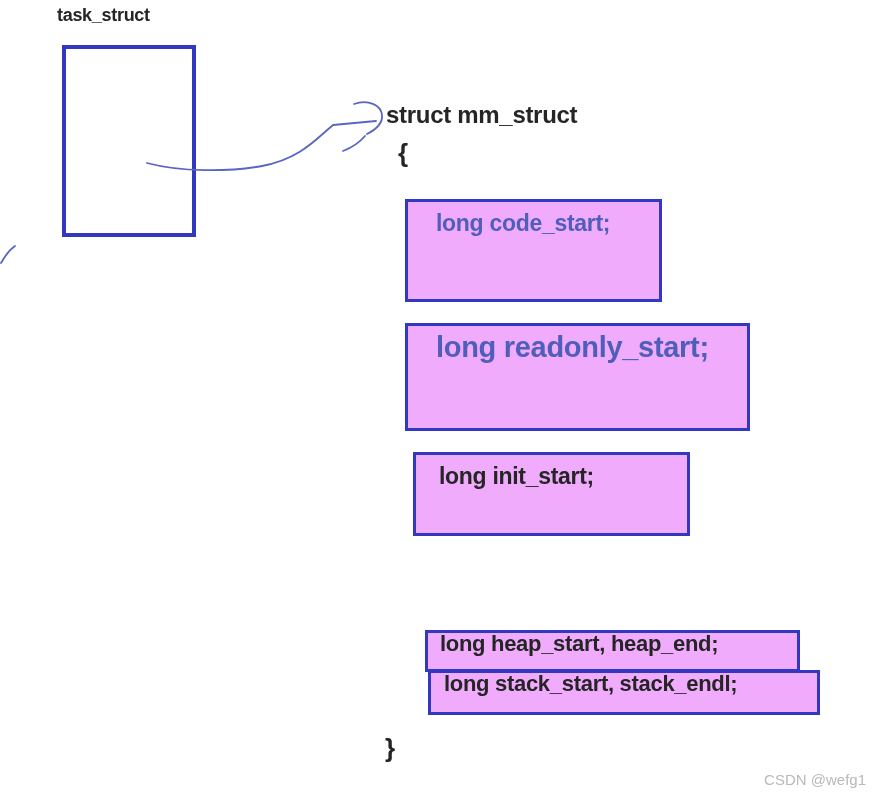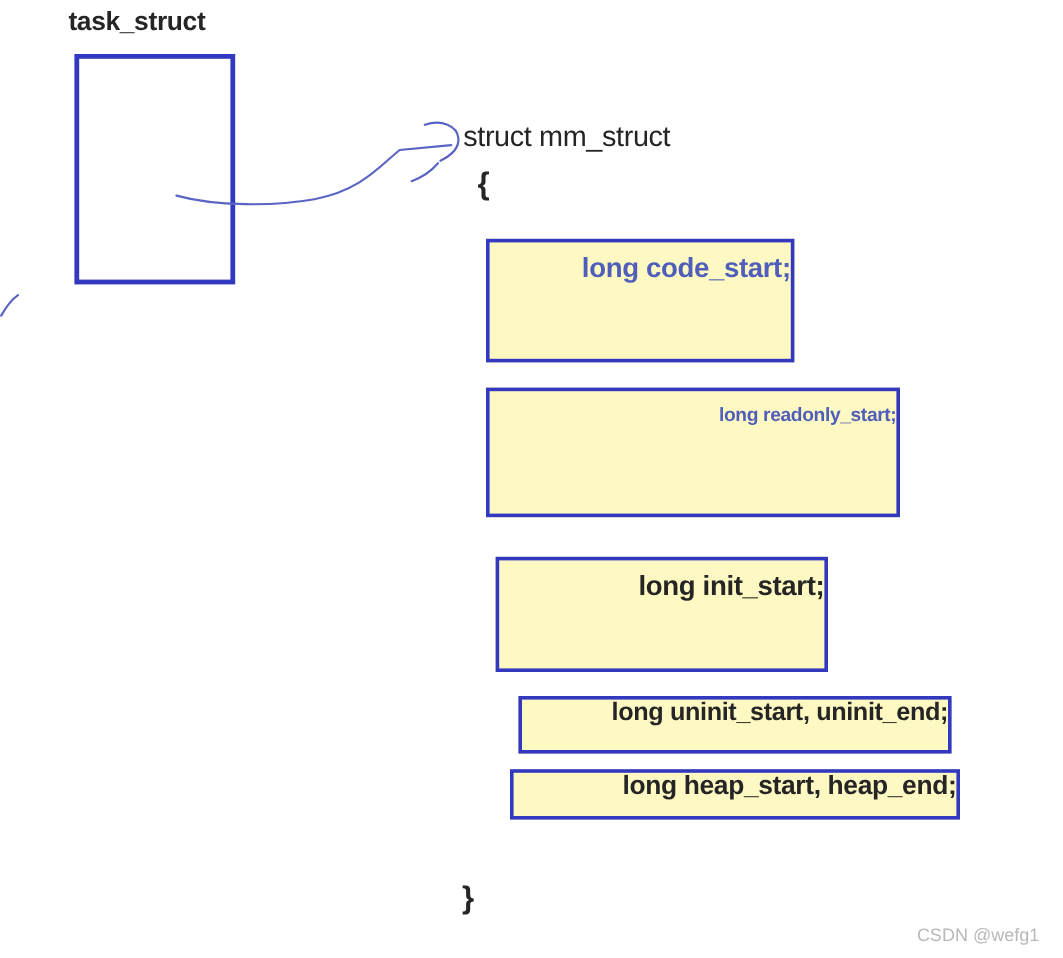--- a/index.html
+++ b/index.html
@@ -31,7 +31,7 @@
   .task-label {
     position: absolute;
     left: 57px; top: 5px;
-    font-size: 22px;
+    font-size: 18px;
     font-weight: bold;
     letter-spacing: -0.3px;
     color: var(--black-text, #252525);

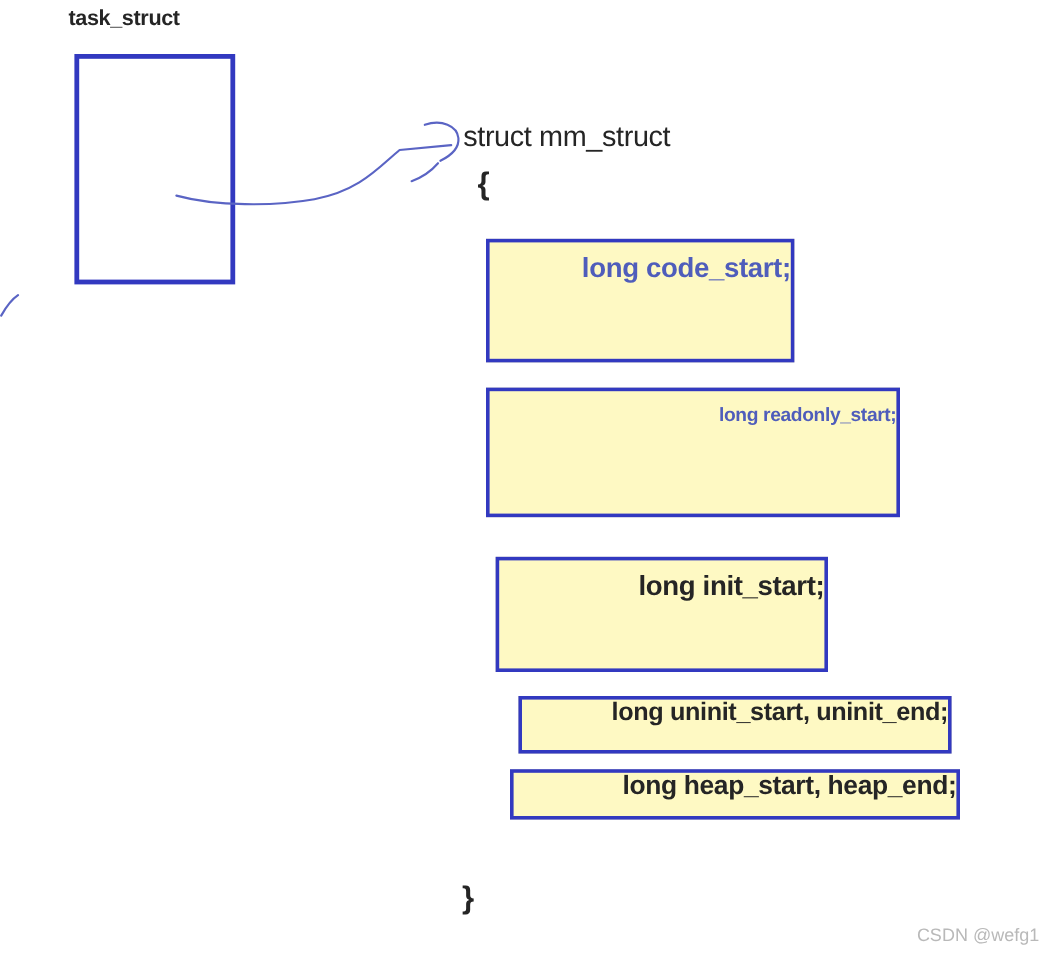--- a/index.html
+++ b/index.html
@@ -49,7 +49,7 @@
     position: absolute;
     left: 386px; top: 101px;
     font-size: 24px;
-    font-weight: normal;
+    font-weight: bold;
     letter-spacing: -0.3px;
     color: var(--black-text, #252525);
     white-space: nowrap;

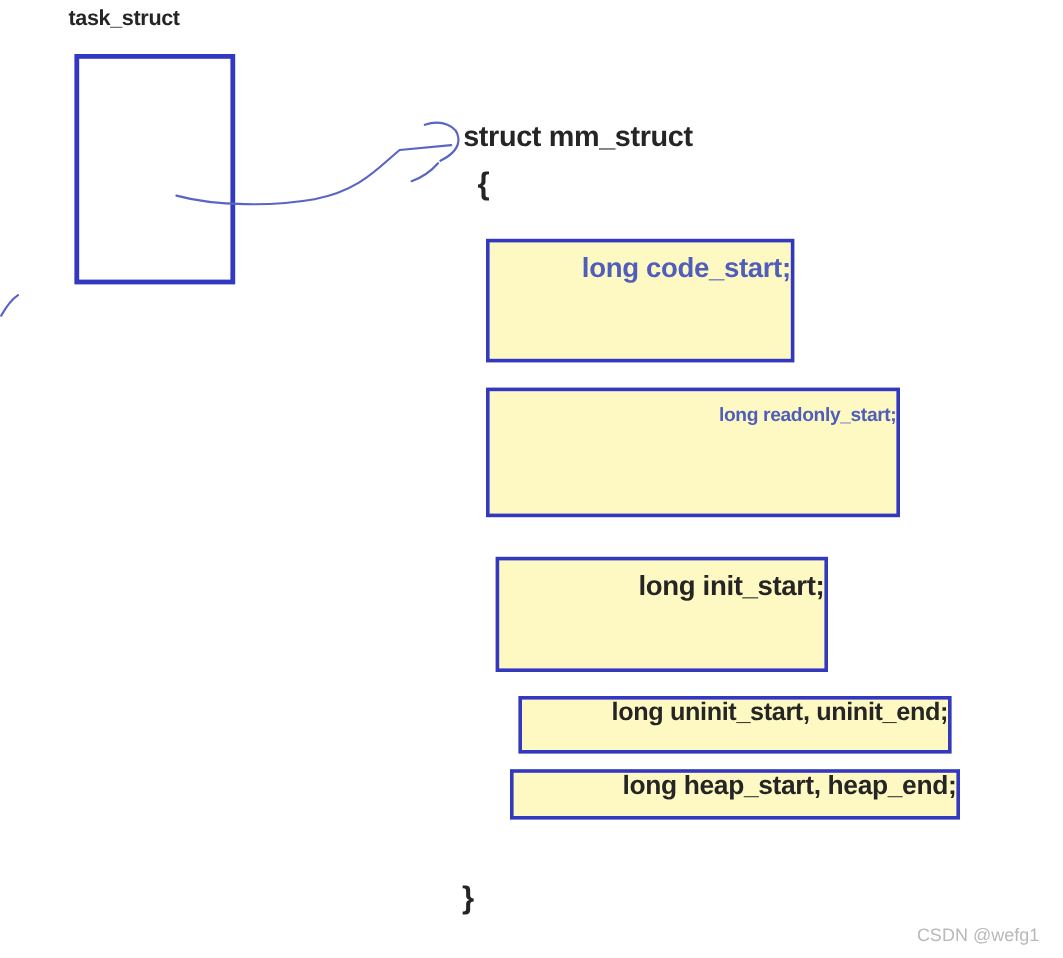--- a/index.html
+++ b/index.html
@@ -66,10 +66,10 @@
     position: absolute;
     box-sizing: border-box;
     border: 3px solid var(--box-border, #3239c0);
-    background: #fef9c3;
+    background: #f0abfc;
     display: flex;
-    flex-direction: row;
-    justify-content: flex-end;
+    flex-direction: column;
+    justify-content: space-between;
     font-weight: bold;
     letter-spacing: -0.3px;
     white-space: nowrap;

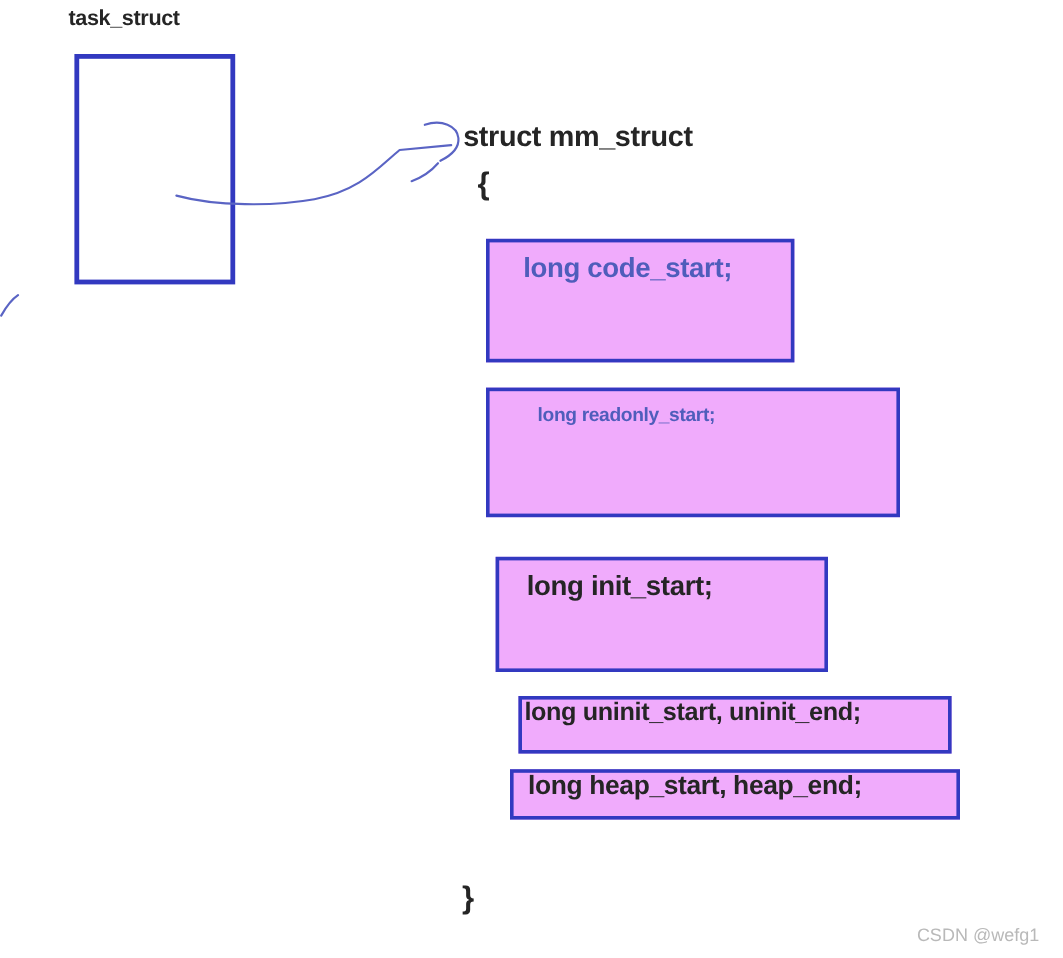--- a/index.html
+++ b/index.html
@@ -78,7 +78,7 @@
   .text-blue  { color: var(--blue-text, #4f5dbb); }
   .text-black { color: var(--black-text, #252525); }
   .box-code     { left: 405px; top: 199px; width: 257px; height: 103px; padding-left: 28px; font-size: 23px; }
-  .box-readonly { left: 405px; top: 323px; width: 345px; height: 108px; padding-left: 40px; font-size: 16px; gap: 37px; }
+  .box-readonly { left: 405px; top: 323px; width: 345px; height: 108px; padding-left: 28px; font-size: 29px; gap: 37px; }
   .box-init     { left: 413px; top: 452px; width: 277px; height: 96px;  padding-left: 23px; font-size: 23px; margin-top: 12px; }
   .box-uninit   { left: 432px; top: 580px; width: 361px; height: 48px;  padding-left: 2px;  font-size: 21px; }
   .box-heap     { left: 425px; top: 630px; width: 375px; height: 42px;  padding-left: 12px; font-size: 22px; margin-top: 11px; }

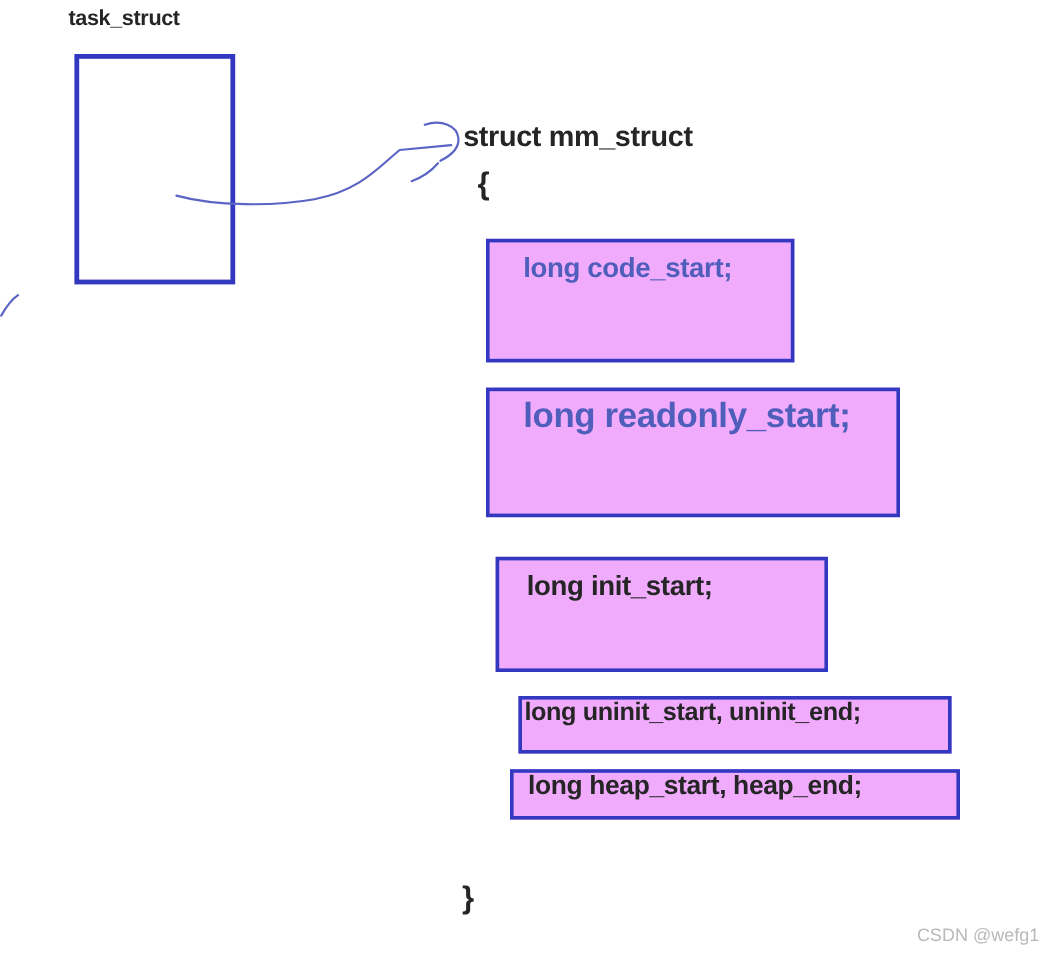--- a/index.html
+++ b/index.html
@@ -79,7 +79,7 @@
   .text-black { color: var(--black-text, #252525); }
   .box-code     { left: 405px; top: 199px; width: 257px; height: 103px; padding-left: 28px; font-size: 23px; }
   .box-readonly { left: 405px; top: 323px; width: 345px; height: 108px; padding-left: 28px; font-size: 29px; gap: 37px; }
-  .box-init     { left: 413px; top: 452px; width: 277px; height: 96px;  padding-left: 23px; font-size: 23px; margin-top: 12px; }
+  .box-init     { left: 413px; top: 452px; width: 277px; height: 84px;  padding-left: 23px; font-size: 23px; }
   .box-uninit   { left: 432px; top: 580px; width: 361px; height: 48px;  padding-left: 2px;  font-size: 21px; }
   .box-heap     { left: 425px; top: 630px; width: 375px; height: 42px;  padding-left: 12px; font-size: 22px; margin-top: 11px; }
   .box-stack    { left: 428px; top: 670px; width: 392px; height: 45px;  padding-left: 13px; font-size: 22px; }

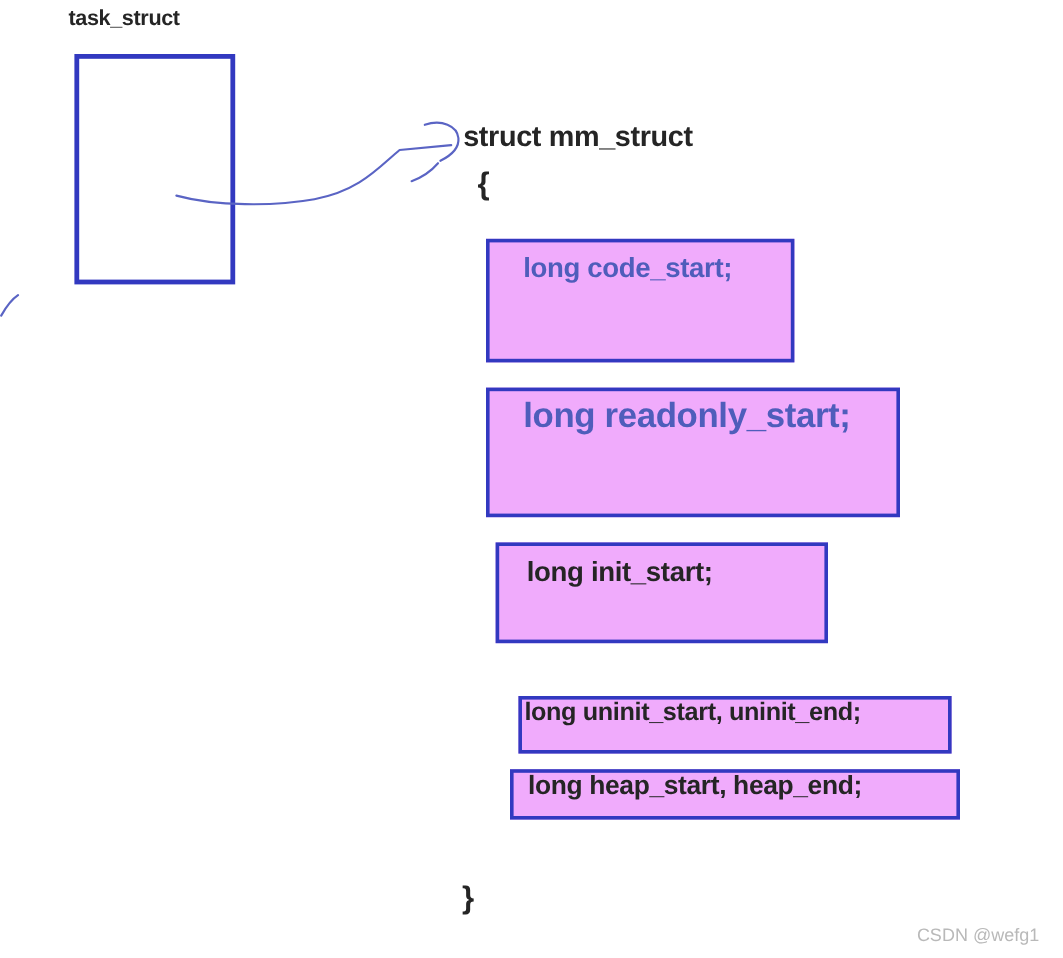--- a/index.html
+++ b/index.html
@@ -124,9 +124,6 @@
     <div class="field-line">long init_start;</div>
   </div>
 
-  <div class="field-box box-uninit text-black">
-    <div class="field-line">long uninit_start, uninit_end;</div>
-  </div>
 
   <div class="field-box box-heap text-black">
     <div class="field-line">long heap_start, heap_end;</div>

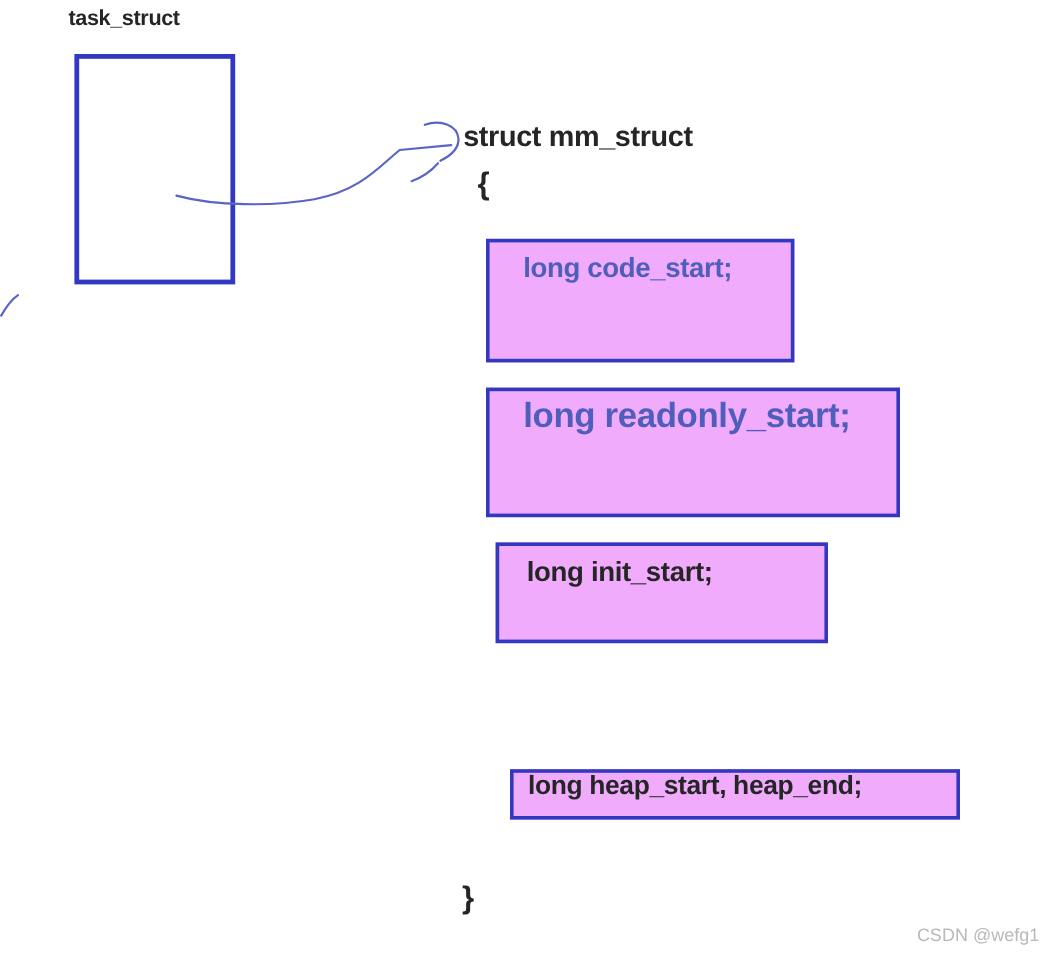--- a/index.html
+++ b/index.html
@@ -81,7 +81,7 @@
   .box-readonly { left: 405px; top: 323px; width: 345px; height: 108px; padding-left: 28px; font-size: 29px; gap: 37px; }
   .box-init     { left: 413px; top: 452px; width: 277px; height: 84px;  padding-left: 23px; font-size: 23px; }
   .box-uninit   { left: 432px; top: 580px; width: 361px; height: 48px;  padding-left: 2px;  font-size: 21px; }
-  .box-heap     { left: 425px; top: 630px; width: 375px; height: 42px;  padding-left: 12px; font-size: 22px; margin-top: 11px; }
+  .box-heap     { left: 425px; top: 630px; width: 375px; height: 42px;  padding-left: 12px; font-size: 22px; }
   .box-stack    { left: 428px; top: 670px; width: 392px; height: 45px;  padding-left: 13px; font-size: 22px; }
   .box-uninit .field-line, .box-heap .field-line, .box-stack .field-line { line-height: 1; }
   .watermark {

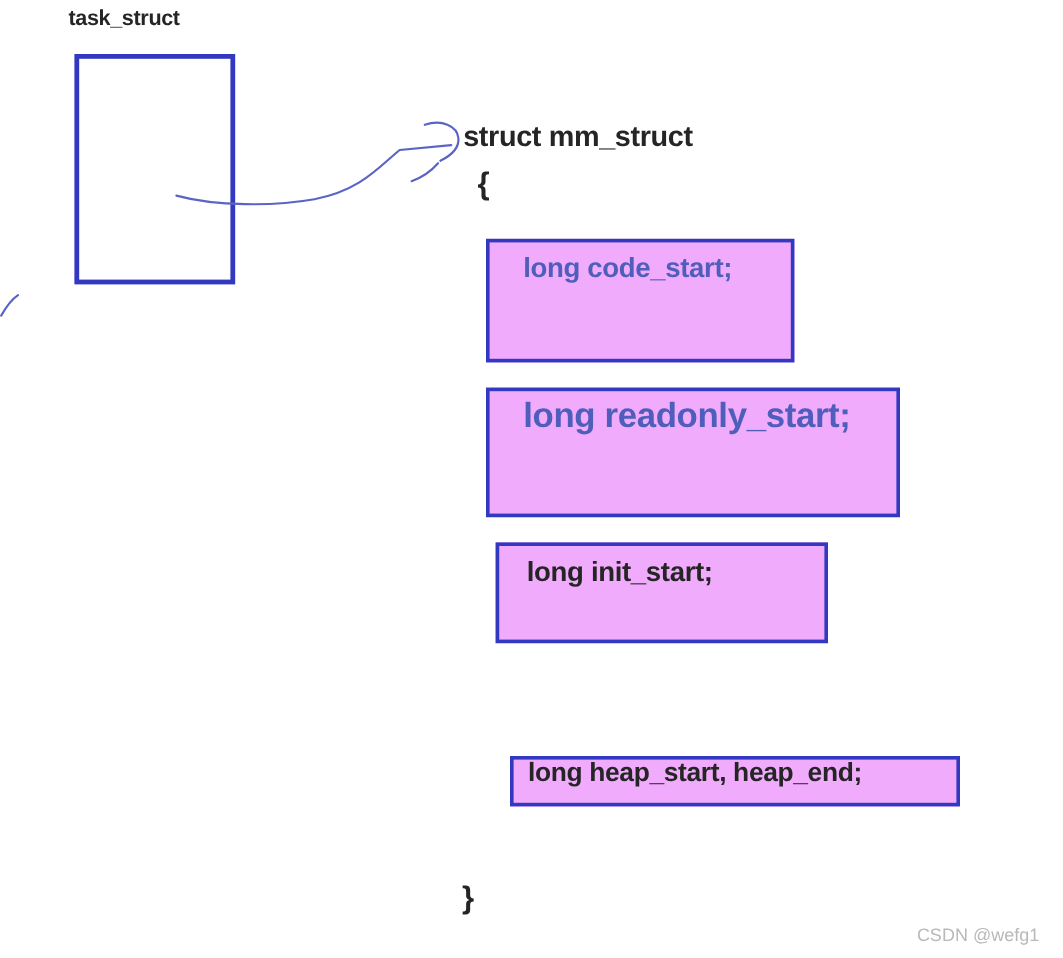--- a/index.html
+++ b/index.html
@@ -129,6 +129,9 @@
     <div class="field-line">long heap_start, heap_end;</div>
   </div>
 
+  <div class="field-box box-stack text-black">
+    <div class="field-line">long stack_start, stack_endl;</div>
+  </div>
 
   <div class="brace close-brace">}</div>
 

